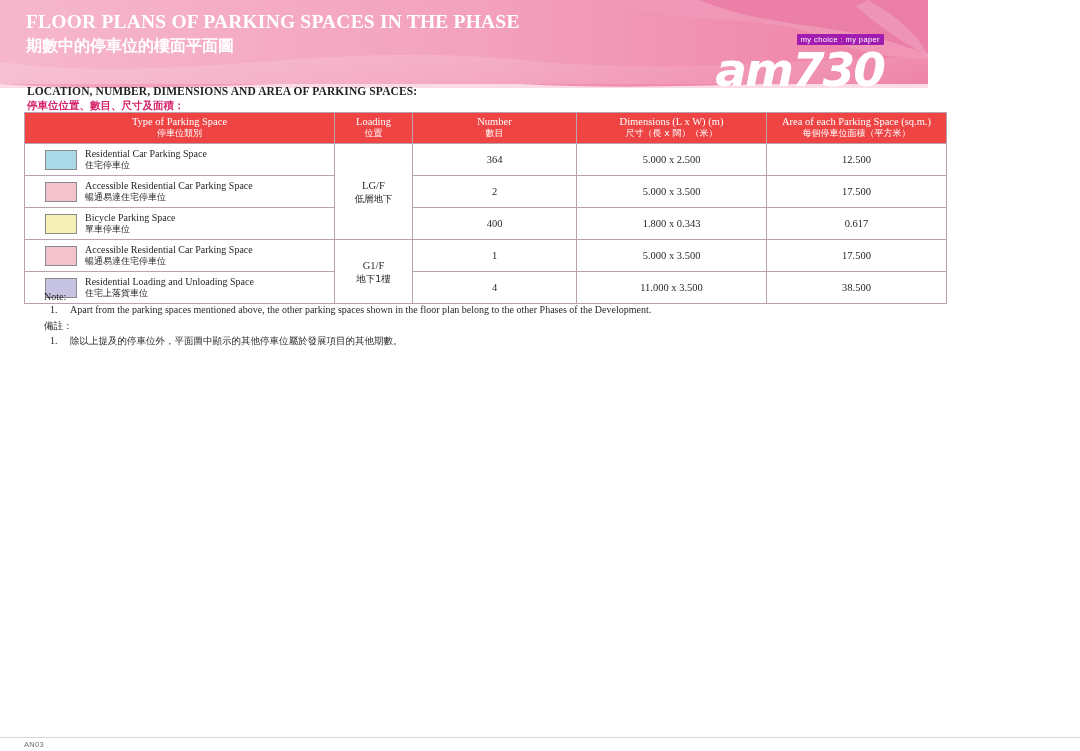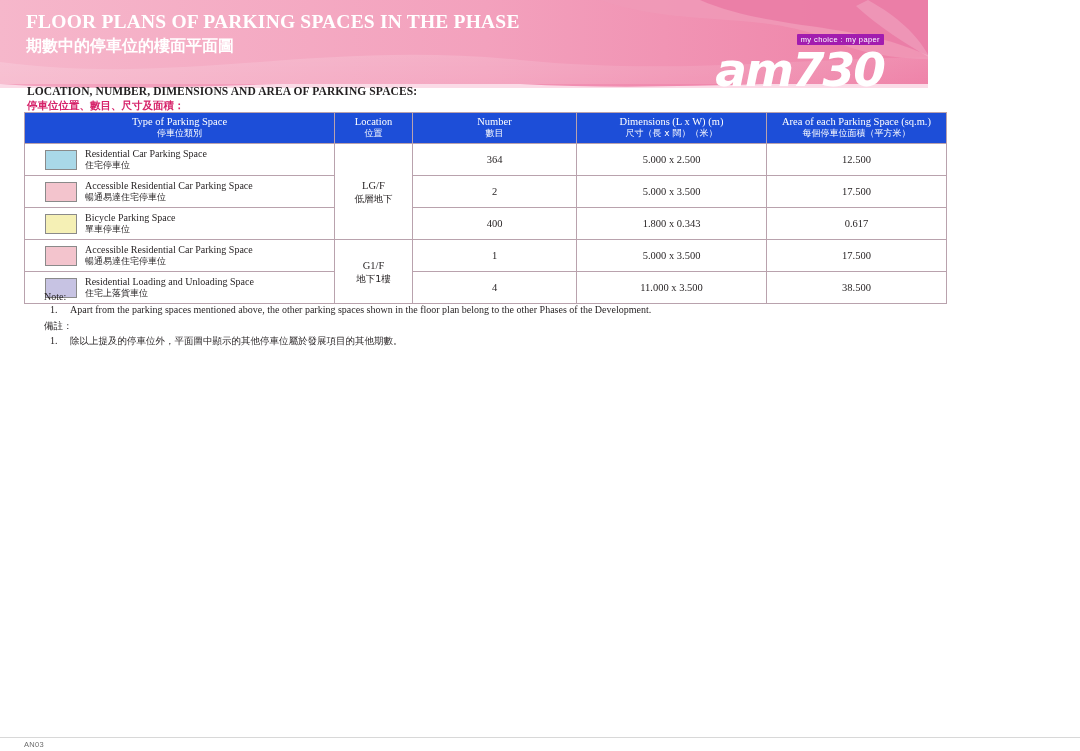--- a/index.html
+++ b/index.html
@@ -121,7 +121,7 @@
     vertical-align: middle;
   }
   table.parking thead th {
-    background: #1d4ed8;
+    background: #ef4444;
     color: #ffffff;
     font-weight: normal;
     padding: 3px 2px 4px 2px;

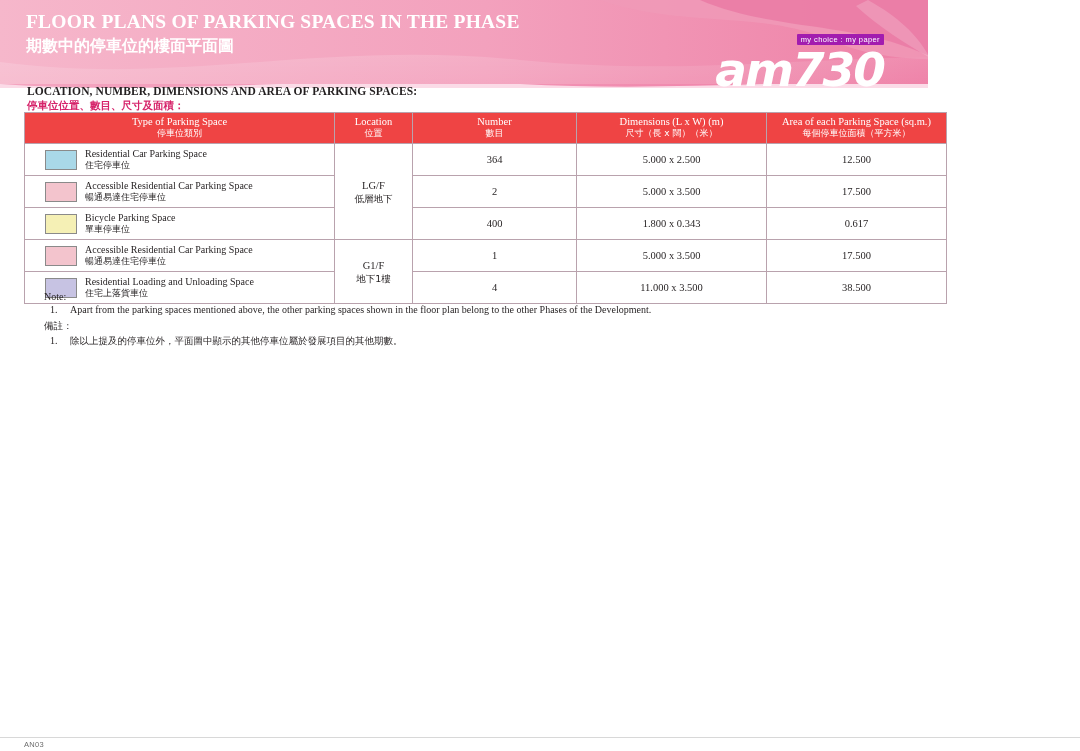--- a/index.html
+++ b/index.html
@@ -322,7 +322,7 @@
           <span class="th-zh">停車位類別</span>
         </th>
         <th>
-          <span class="th-en">Location</span>
+          <span class="th-en">Loading</span>
           <span class="th-zh">位置</span>
         </th>
         <th>

